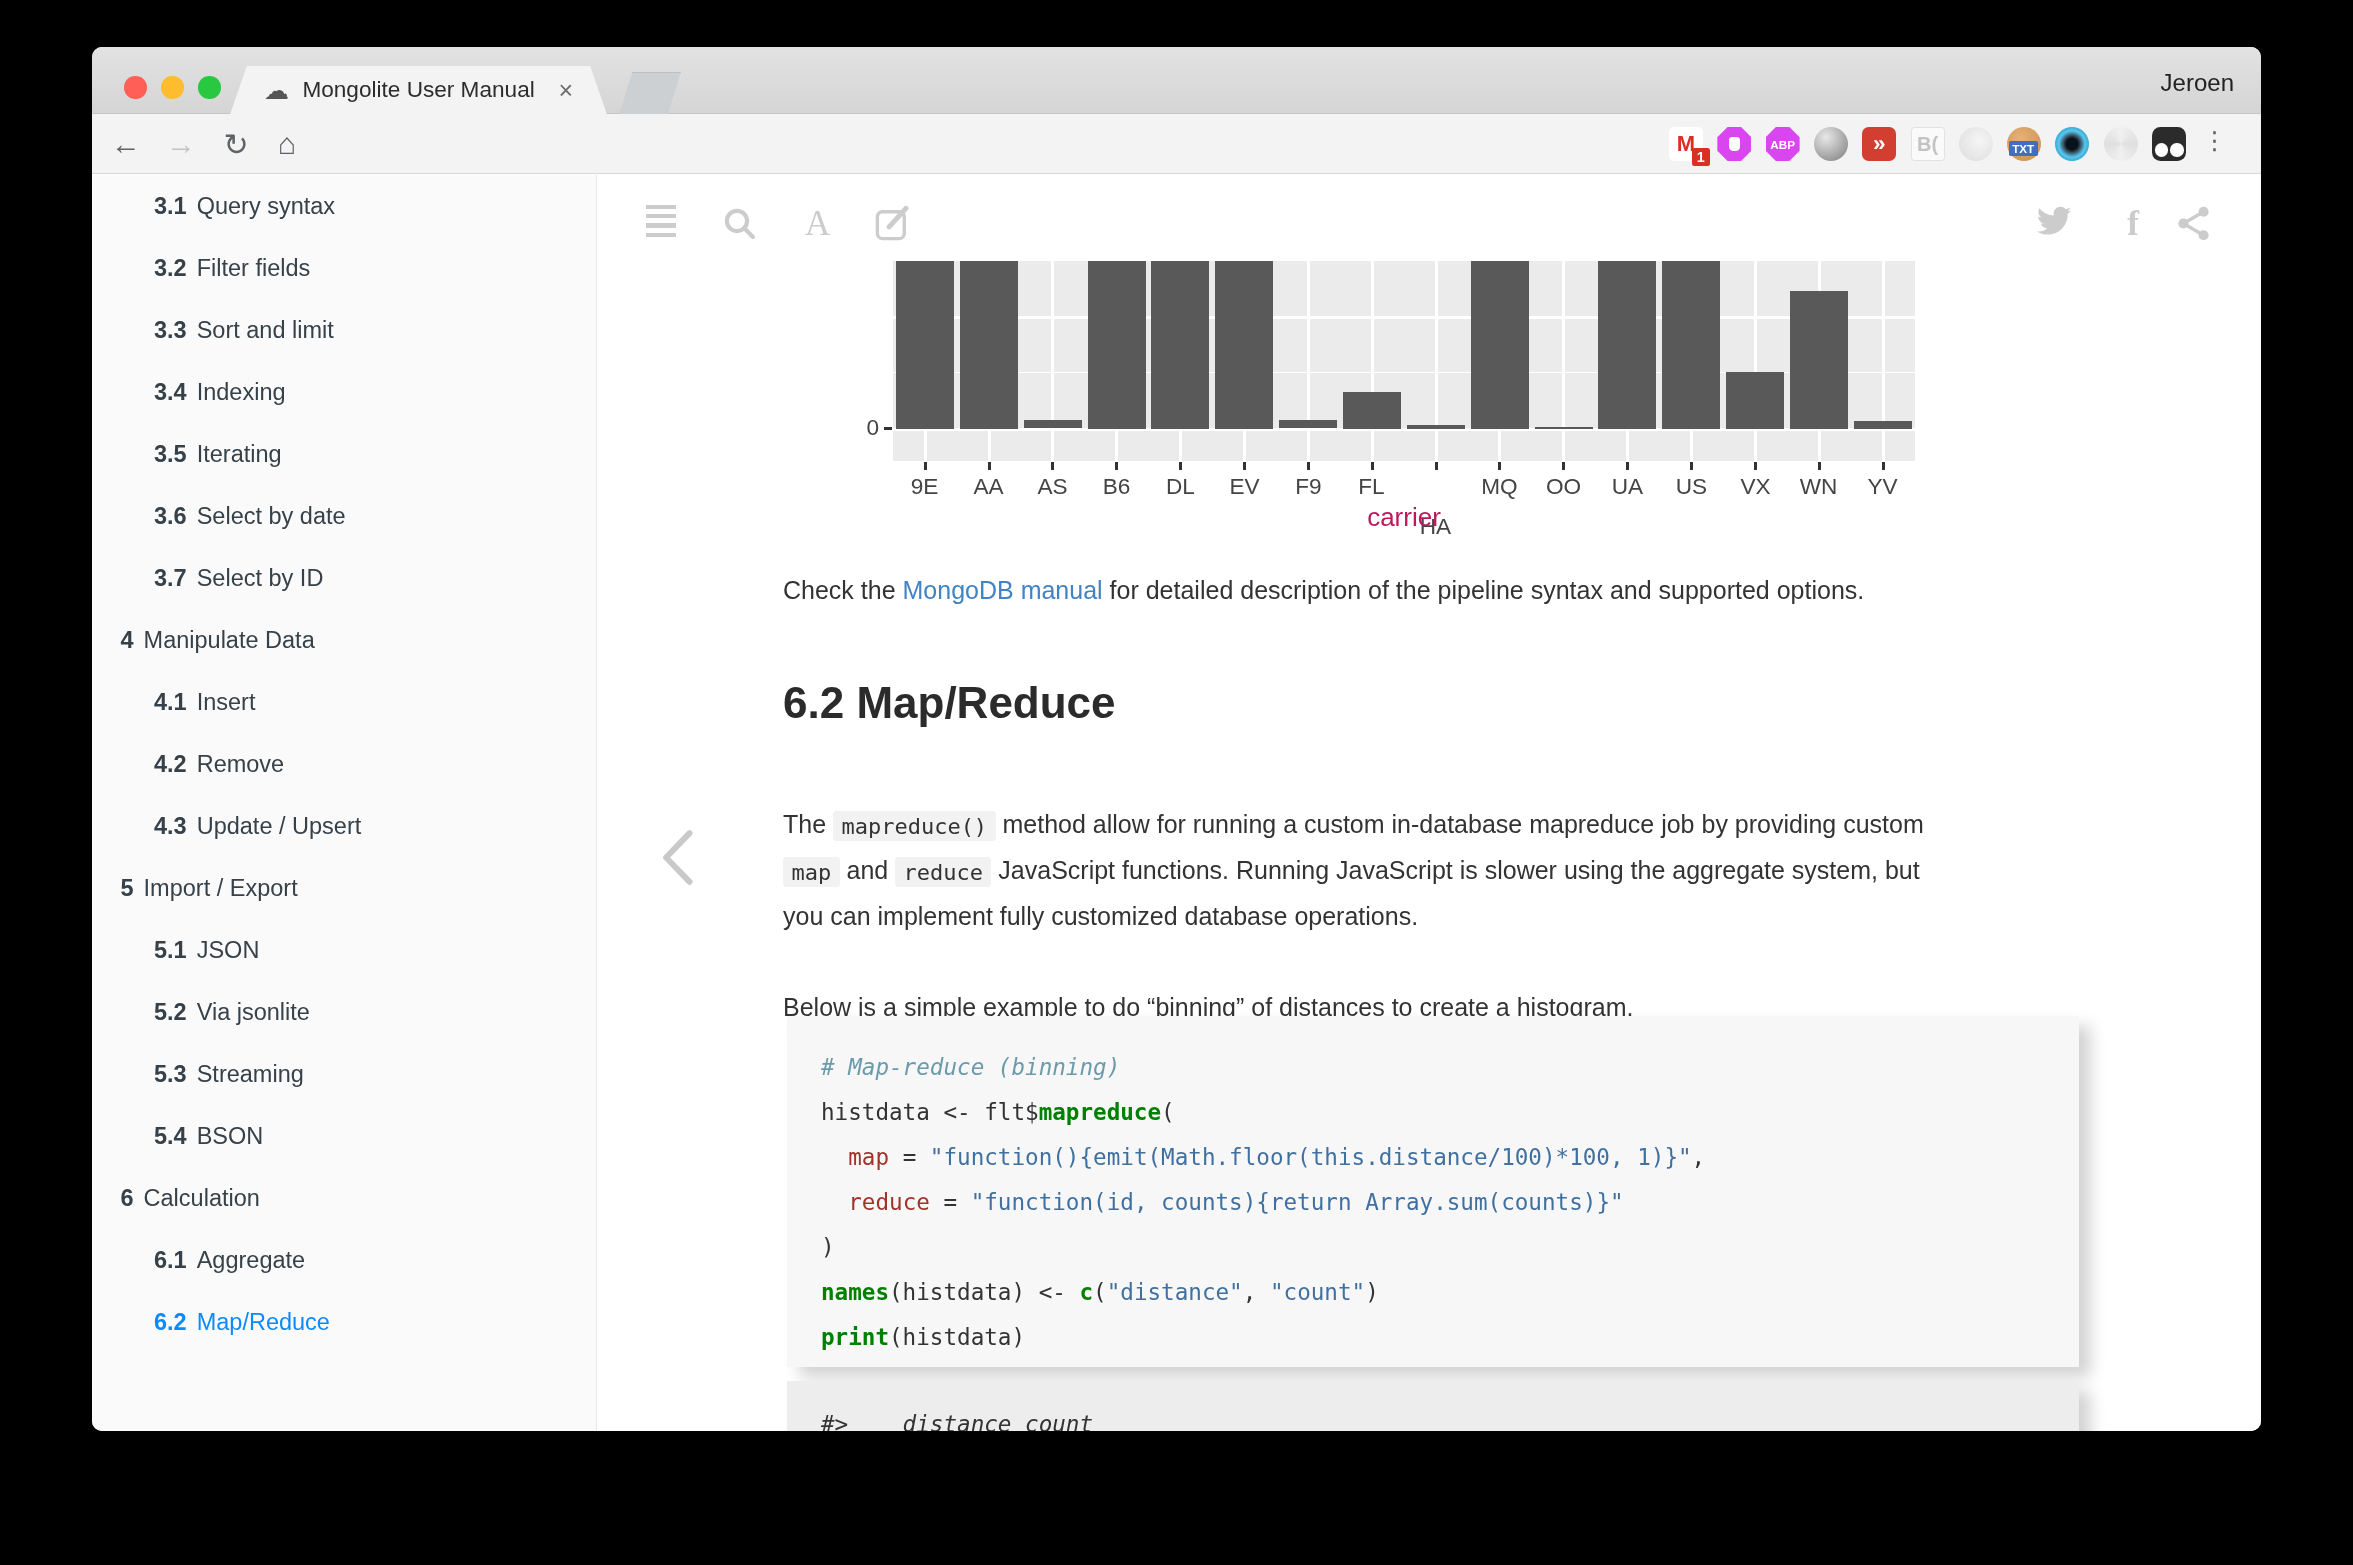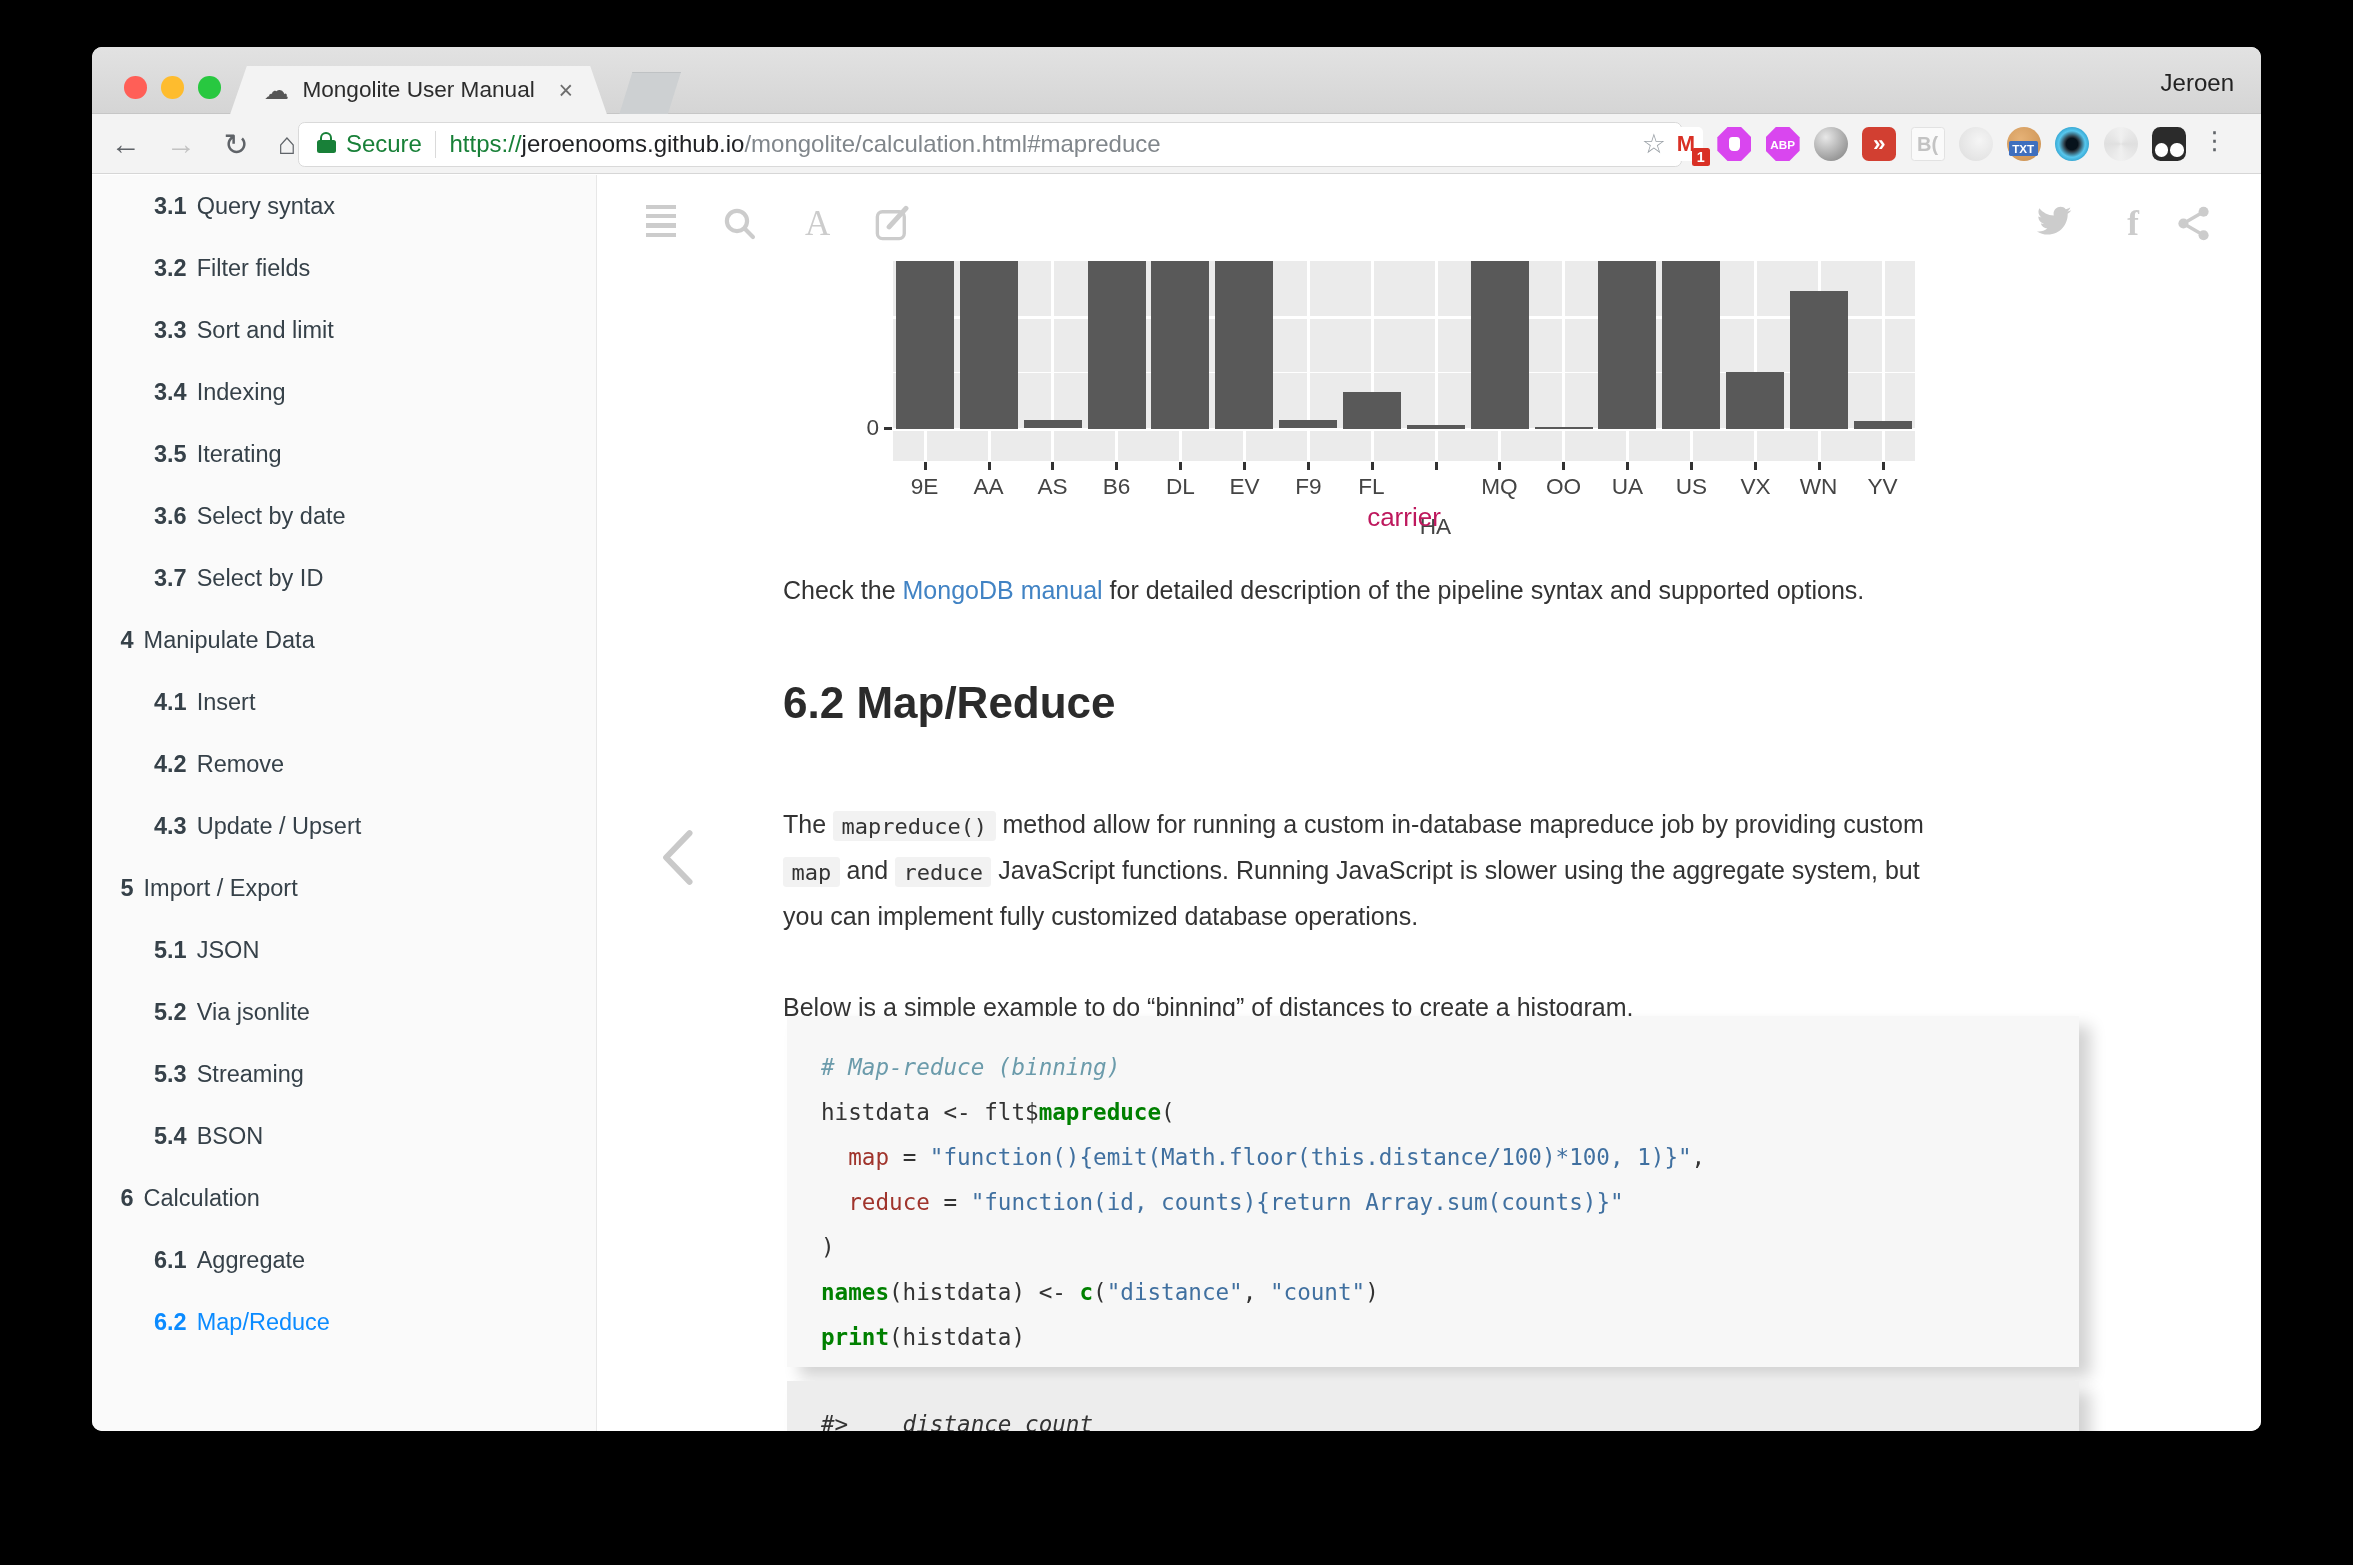--- a/index.html
+++ b/index.html
@@ -139,15 +139,6 @@
       <span class="navico" style="left:67px;color:#c3c3c3;">→</span>
       <span class="navico" style="left:122px;">↻</span>
       <span class="navico" style="left:173px;">⌂</span>
-      <div class="omnibox">
-        <span class="lock"></span>
-        <span class="secure">Secure</span>
-        <span class="osep"></span>
-        <span class="scheme">https://</span>
-        <span class="host">jeroenooms.github.io</span>
-        <span class="upath">/mongolite/calculation.html#mapreduce</span>
-        <span class="star">☆</span>
-      </div>
       <div class="exts">
           <div class="ext ext-gmail">M<span class="badge">1</span></div>
           <div class="ext oct">

